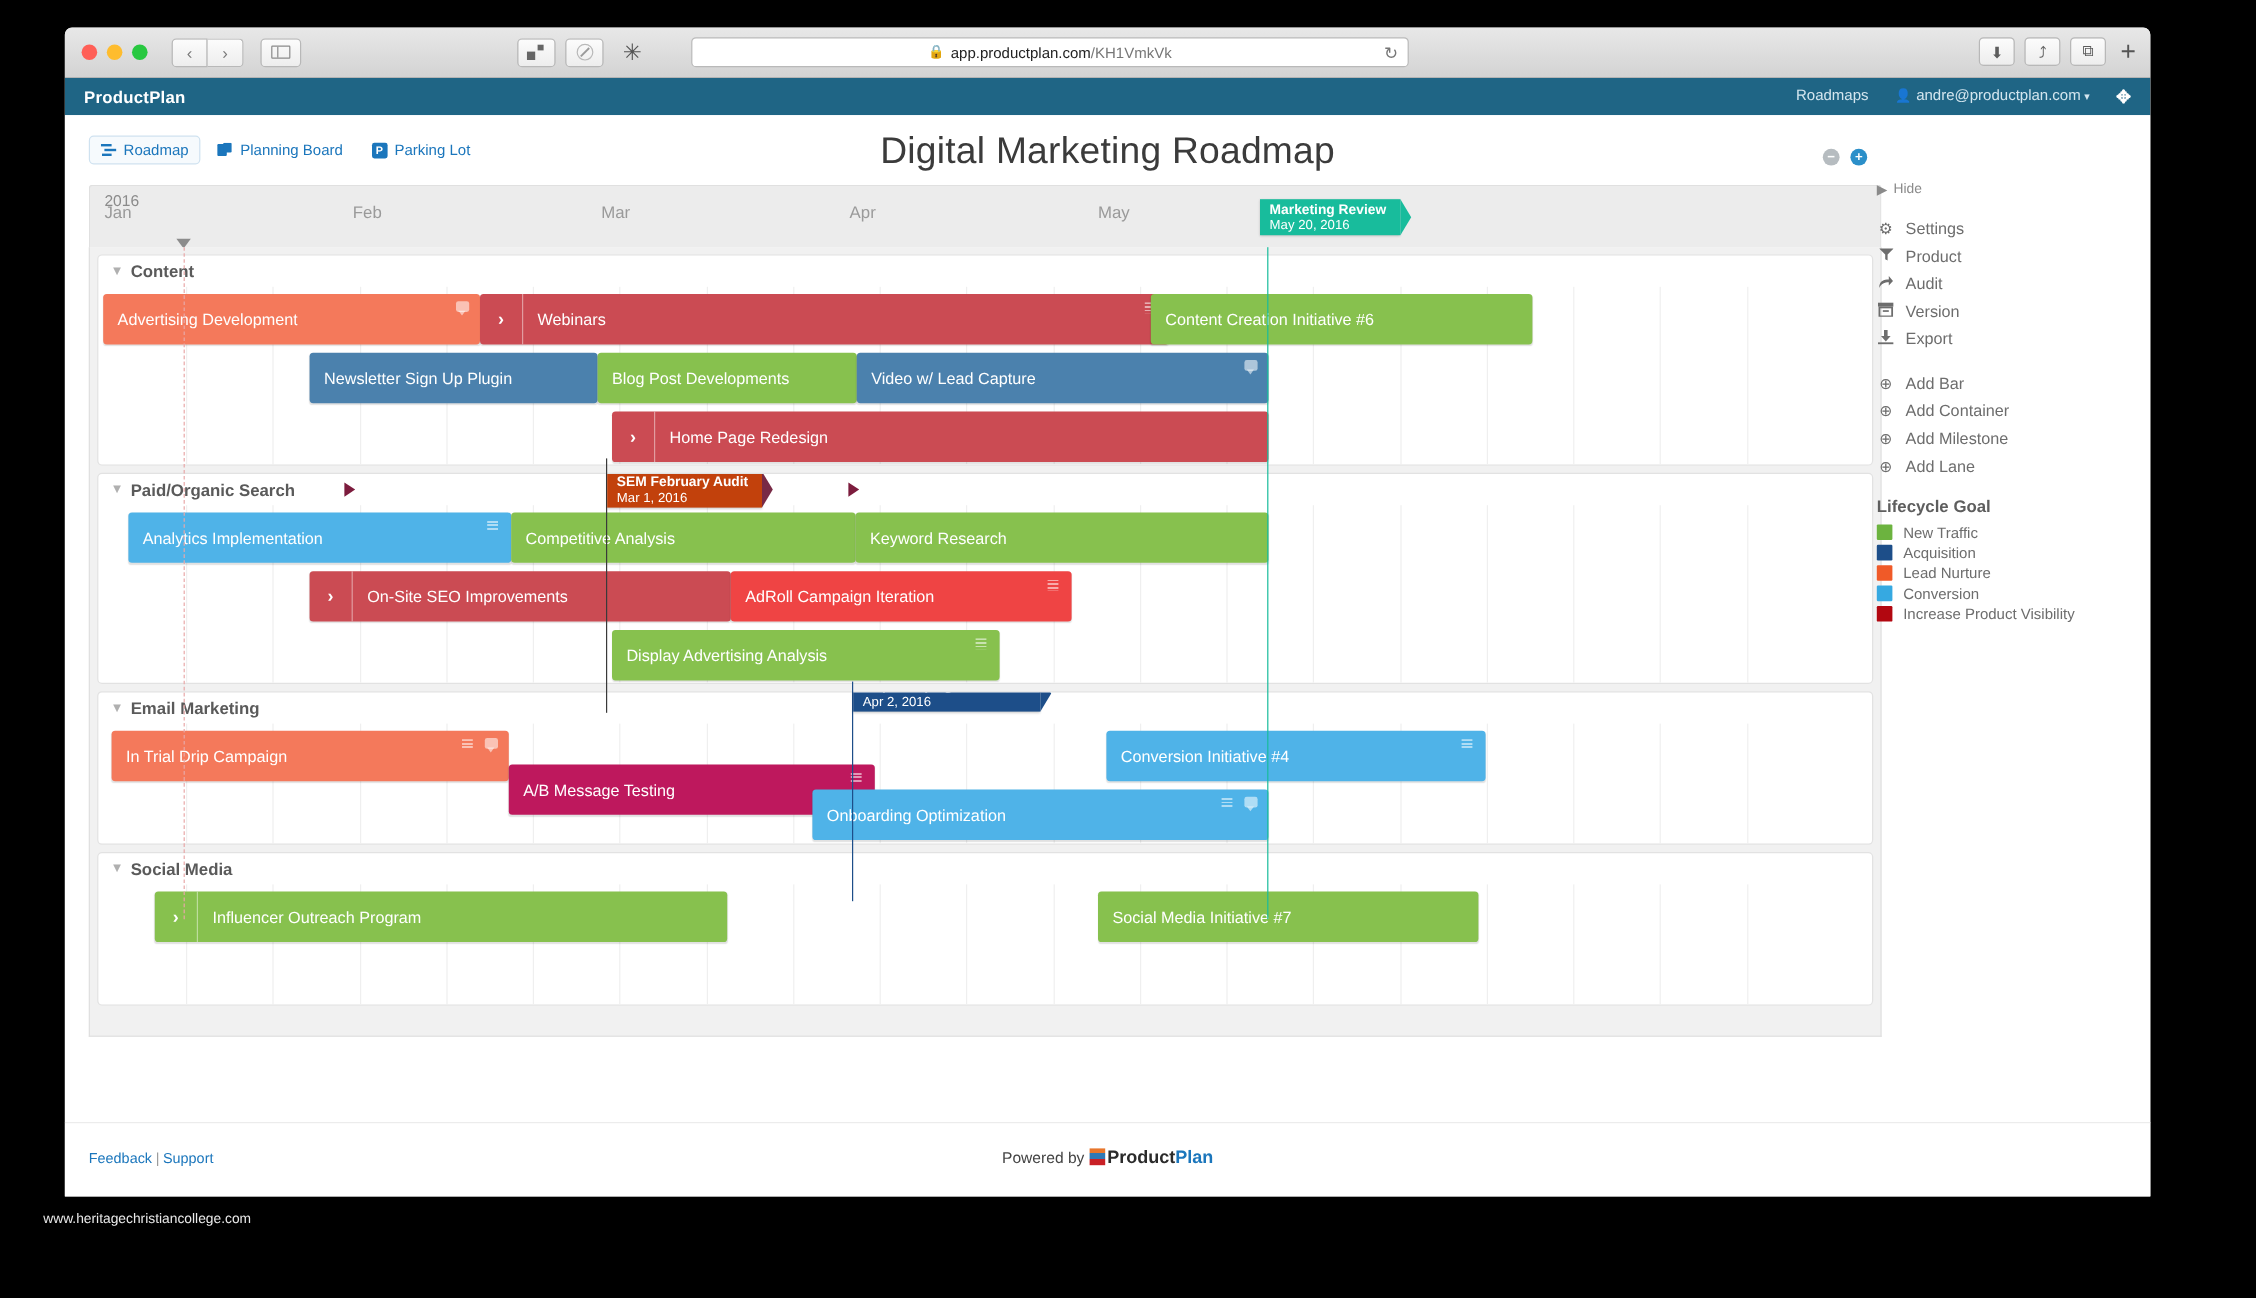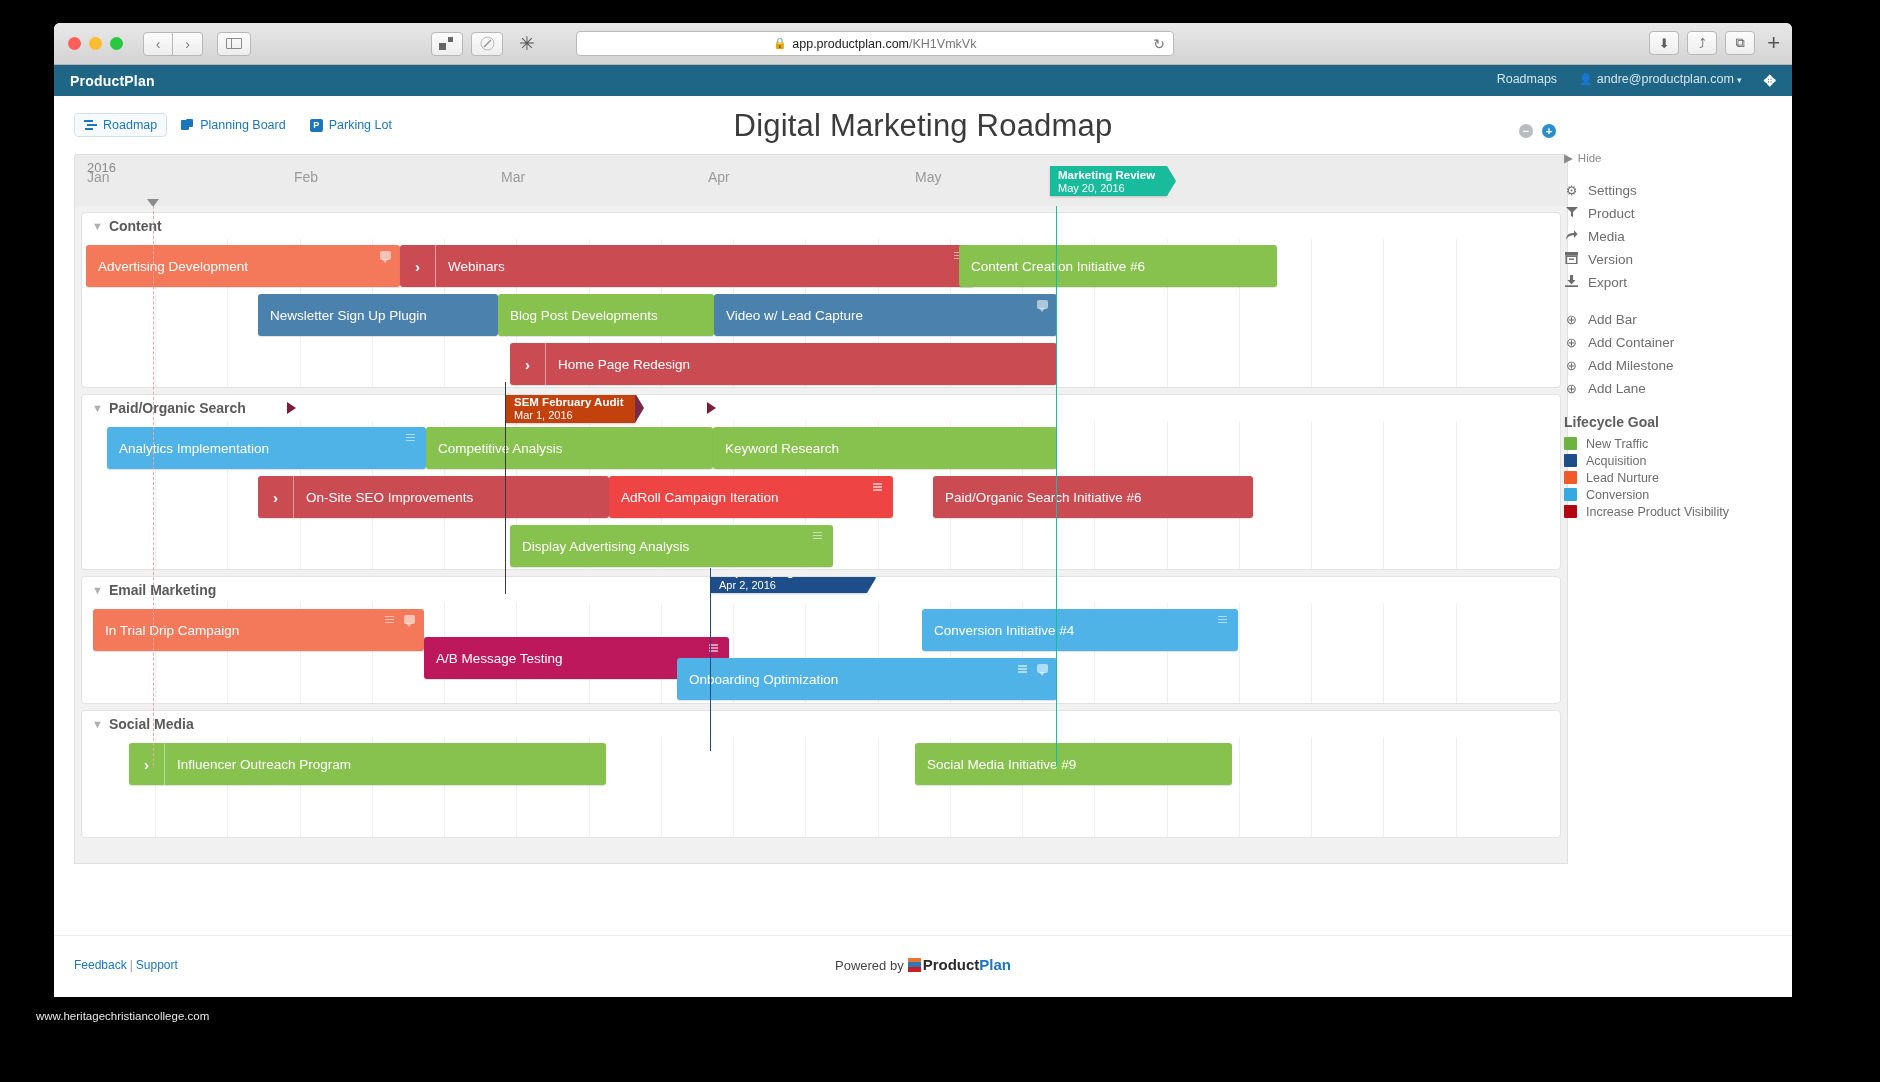--- a/index.html
+++ b/index.html
@@ -592,7 +592,7 @@
               <path d="M1 11 C1 5 5 4 9 4 L9 1 L12.5 5.2 L9 9 L9 6.2 C5.5 6.2 2.6 7.3 1 11 Z" fill="#6d6d6d"></path>
             </svg>
           </span>
-          <span>Media</span>
+          <span>Audit</span>
         </div>
         <div class="menu-item">
           <span class="mi">

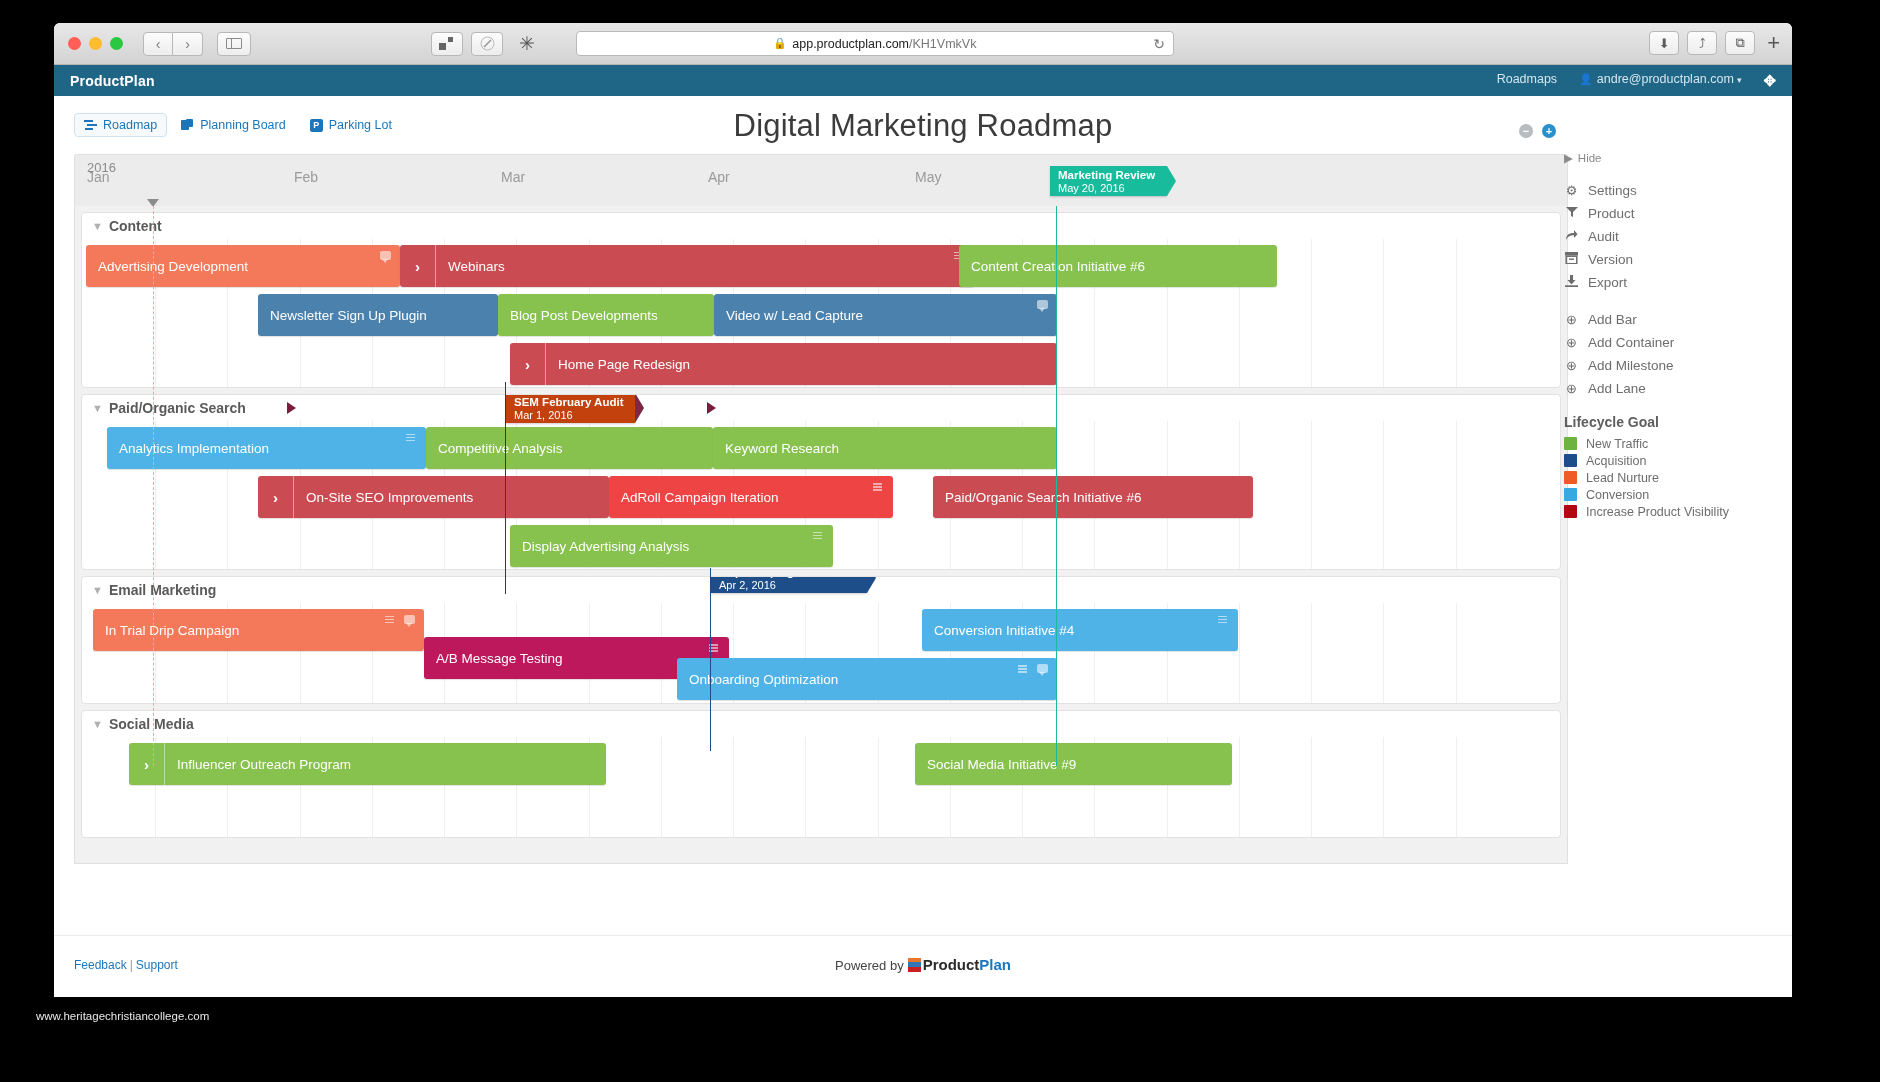--- a/index.html
+++ b/index.html
@@ -462,9 +462,6 @@
               <span class="label">AdRoll Campaign Iteration</span>
               <span class="grip"></span>
             </div>
-            <div class="bar" style="left:851px; top:81px; width:320px; background:#cb4b53;">
-              <span class="label">Paid/Organic Search Initiative #6</span>
-            </div>
 
             <div class="bar" style="left:428px; top:130px; width:323px; background:#87c14e;">
               <span class="label">Display Advertising Analysis</span>

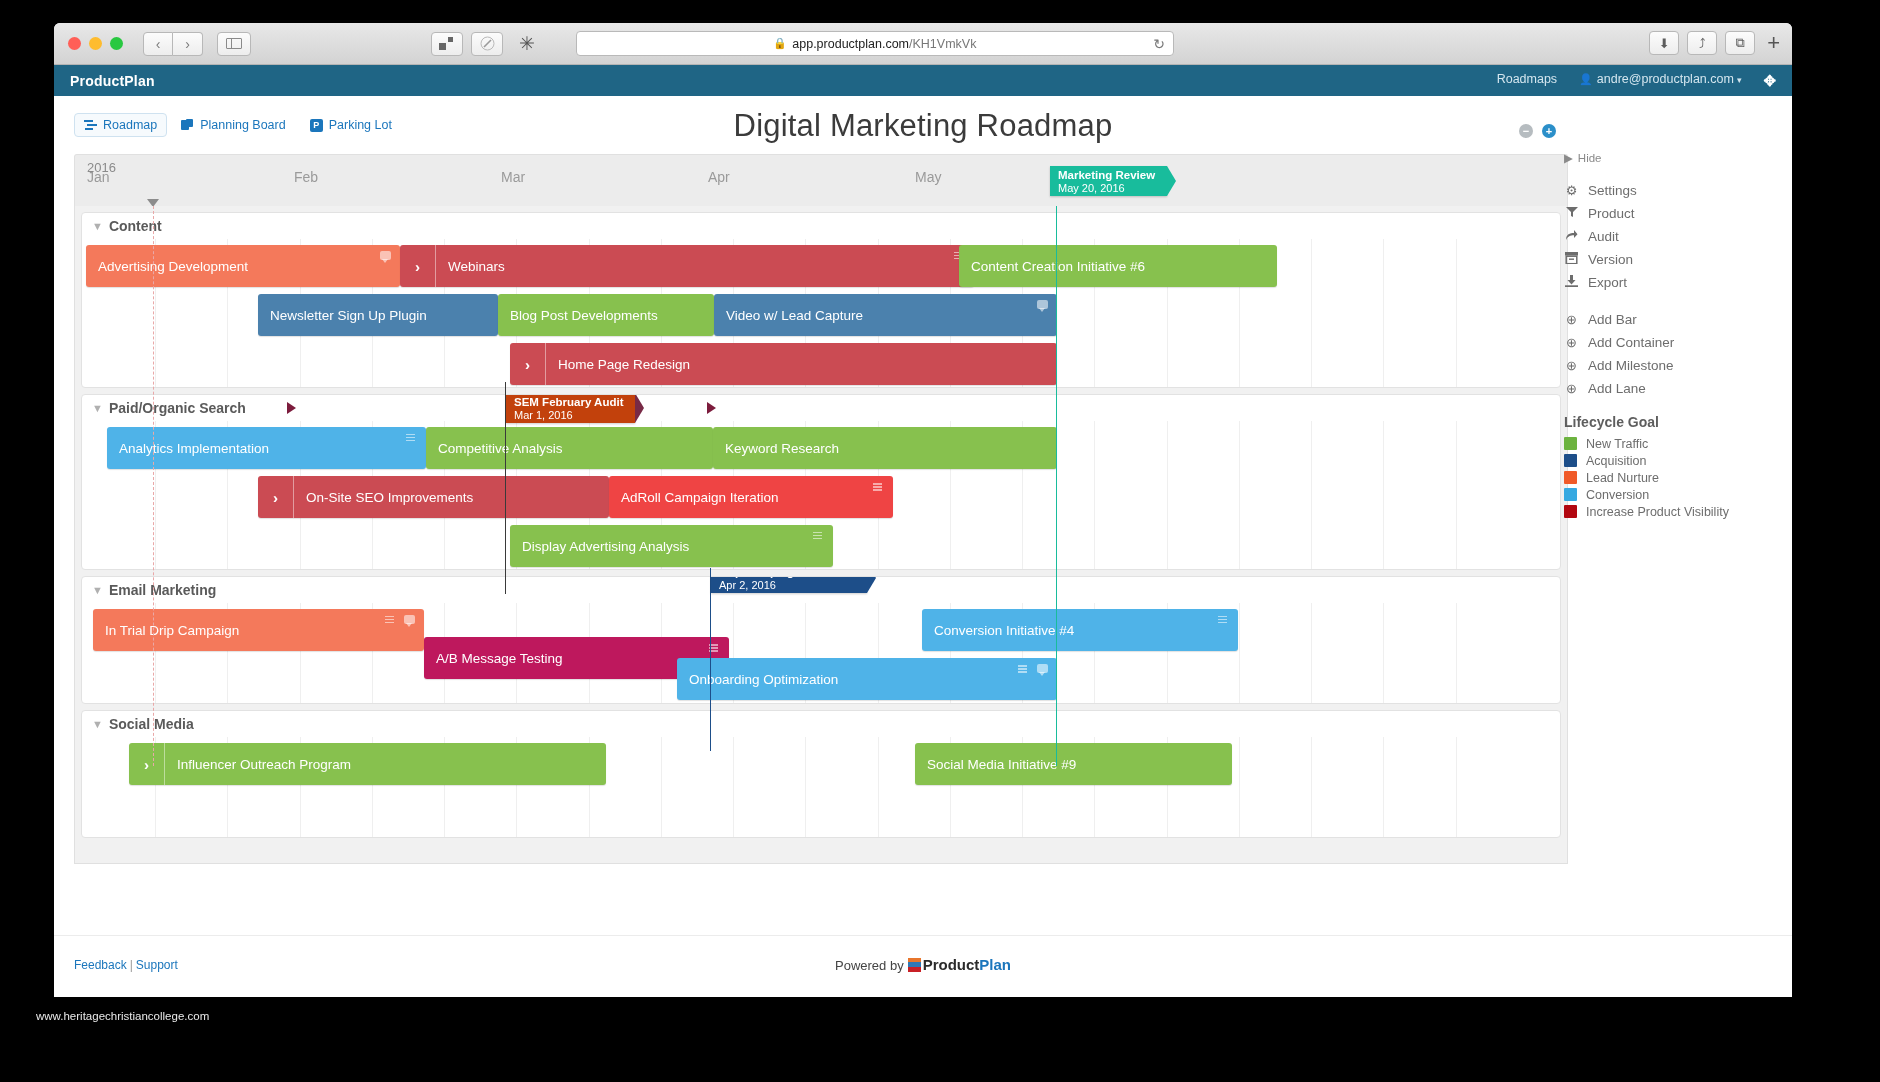--- a/index.html
+++ b/index.html
@@ -558,7 +558,7 @@
               <span class="label">Influencer Outreach Program</span>
             </div>
             <div class="bar" style="left:833px; top:32px; width:317px; background:#87c14e;">
-              <span class="label">Social Media Initiative #9</span>
+              <span class="label">Social Media Initiative #7</span>
             </div>
           </div>
 

